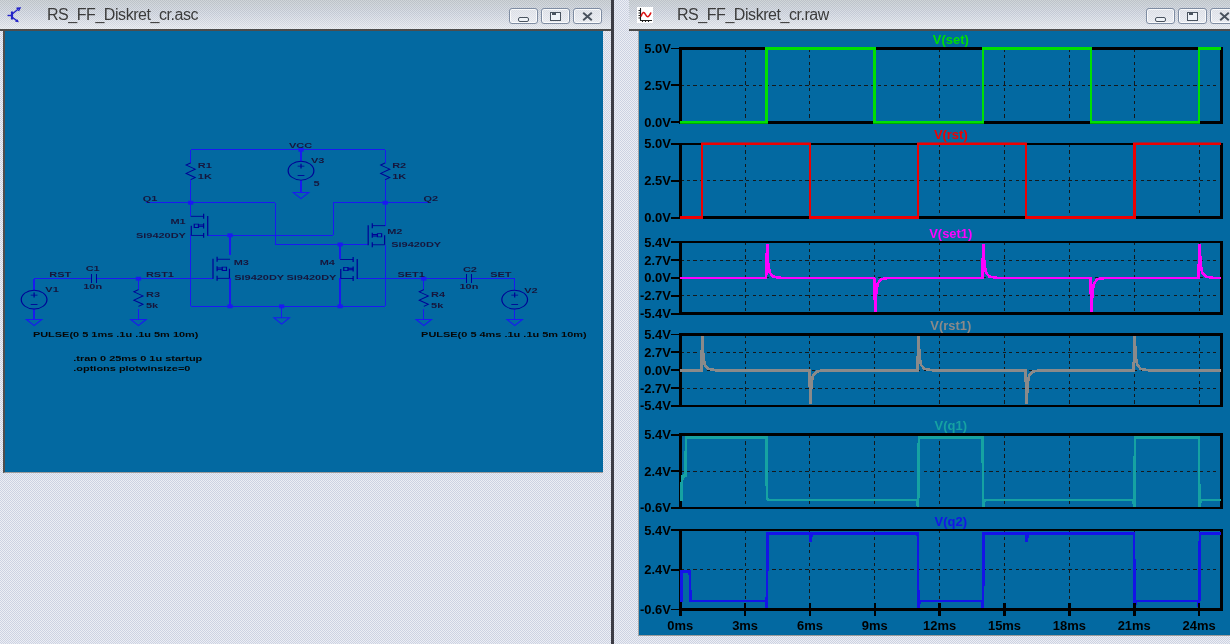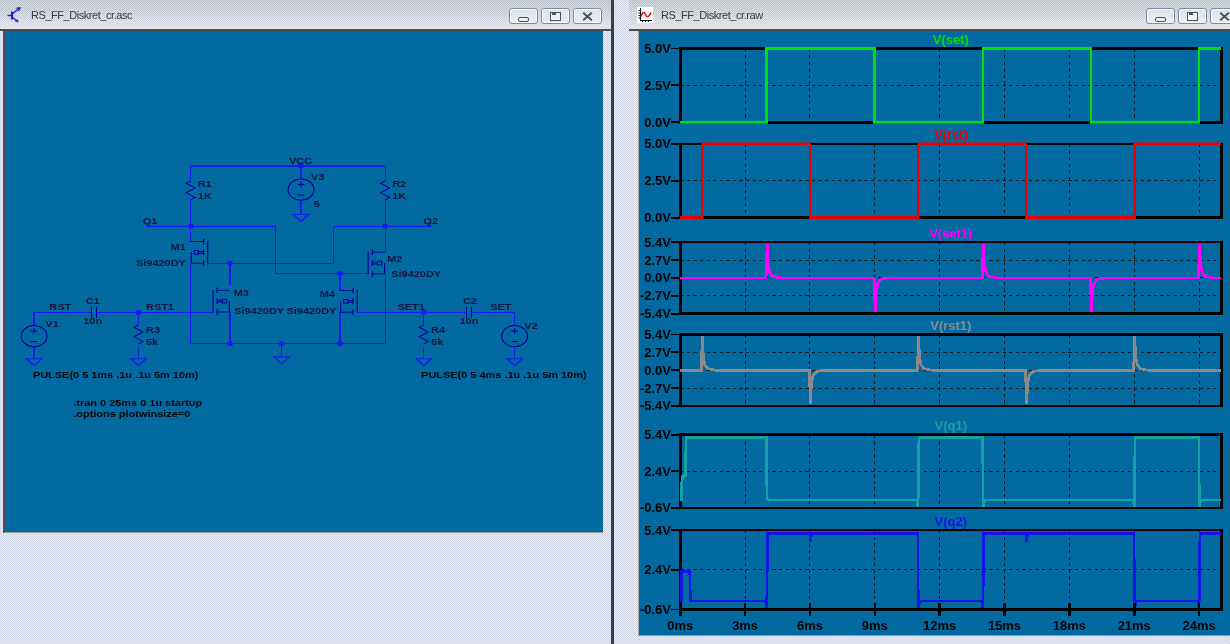--- a/index.html
+++ b/index.html
@@ -32,7 +32,7 @@
   .win-icon { width:16px; height:16px; margin-left:7px; flex:0 0 auto; }
   #win-right .win-icon { margin-left:8px; }
   .win-title {
-    margin-left:8px; font-size:11px; color:#3b3b3b; letter-spacing:-0.45px;
+    margin-left:24px; font-size:16px; color:#3b3b3b; letter-spacing:-0.45px;
     white-space:nowrap; overflow:hidden;text-align:right;
   }
   .win-buttons { position:absolute; top:8px; display:flex; gap:3px; }

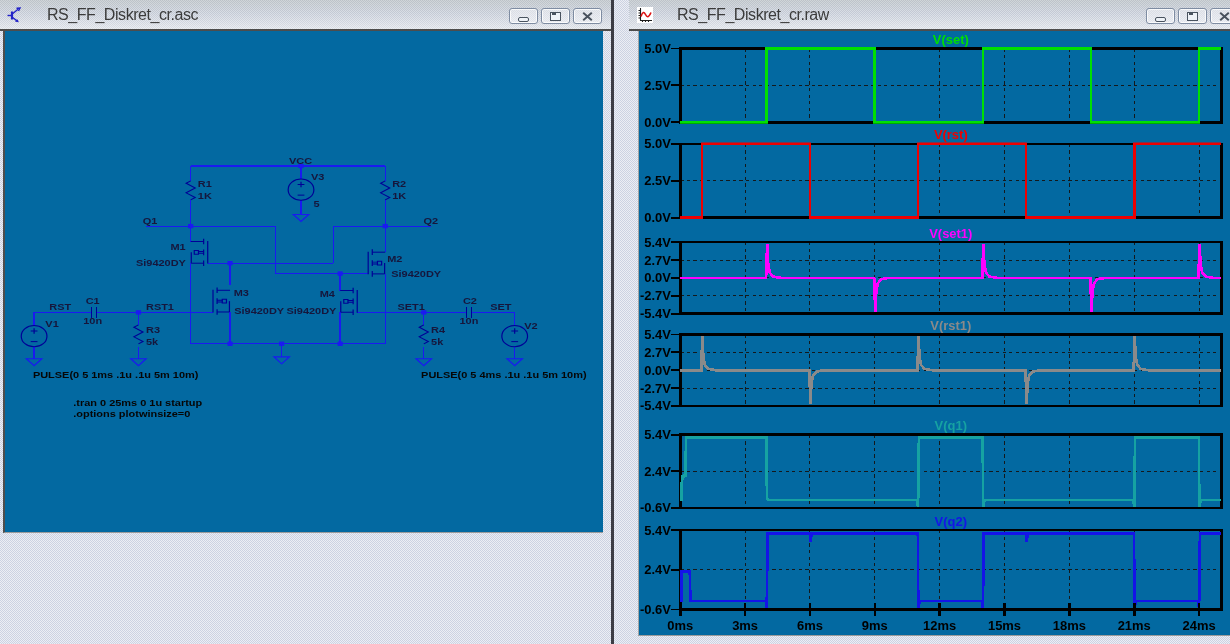--- a/index.html
+++ b/index.html
@@ -49,7 +49,7 @@
   .btn-restore-glyph { width:11px; height:9px; border:1.8px solid #49535f; background:#eef2f7; position:relative; }
   .btn-restore-glyph::after { content:""; position:absolute; left:1.2px; top:0.4px; width:4px; height:2px; background:#49535f; }
   .client { position:absolute; background:#0369a1; }
-  #client-left  { left:3px;   top:31px; width:600px; height:502px;
+  #client-left  { left:3px;   top:31px; width:600px; height:442px;
       border-left:2px solid #4e4e4e; border-bottom:1px solid #9b9b9b;}
   #client-right { left:9px; top:31px; width:600px; height:605px;
       border-left:1px solid #a5a5a5; border-bottom:1px solid #9b9b9b; border-right:1px solid #9b9b9b;}

